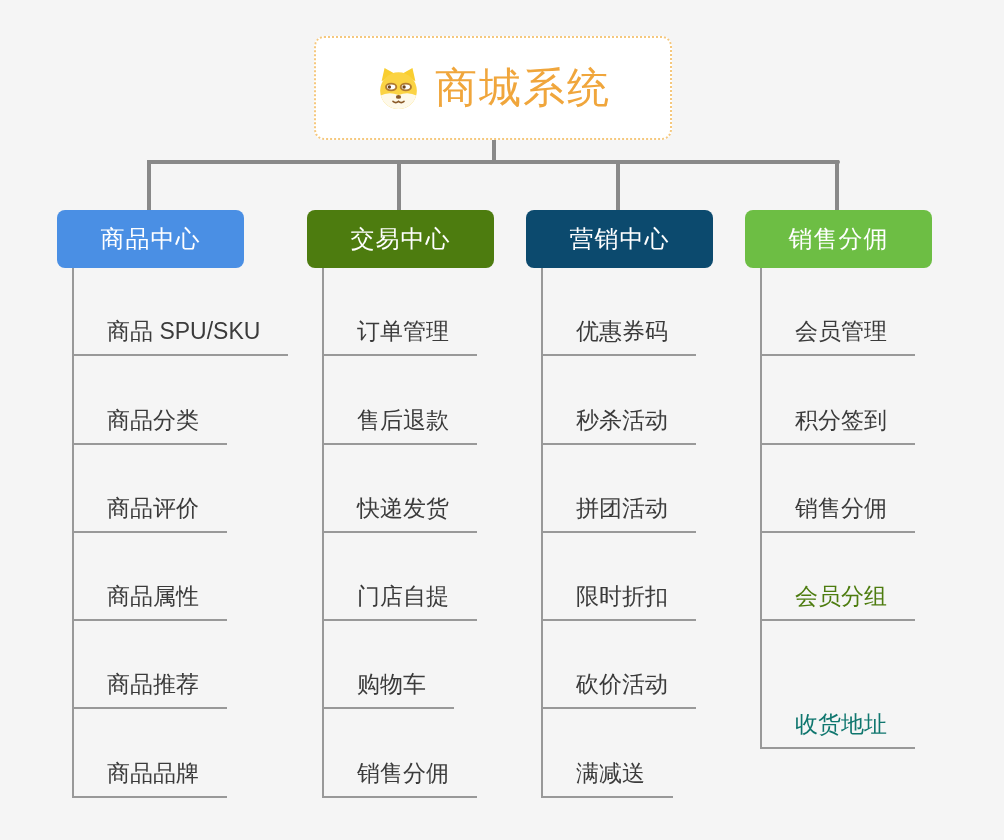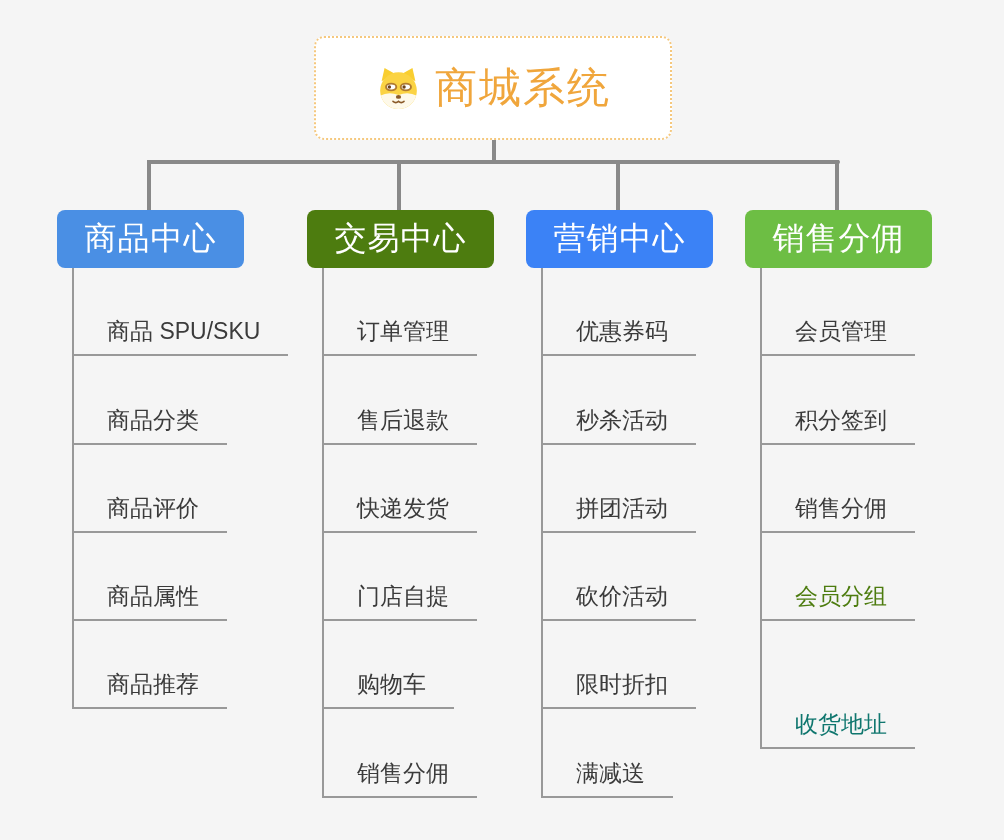--- a/index.html
+++ b/index.html
@@ -32,7 +32,7 @@
     border-radius: 8px;
     display: flex; align-items: center; justify-content: center;
   }
-  .branch-label { color: #FFFFFF; font-size: 32px; letter-spacing: 1px; }
+  .branch-label { color: #FFFFFF; font-size: 24px; letter-spacing: 1px; }
 
   .items { margin-left: 15px; border-left: 2px solid #ec4899; width: max-content; }
   .item {

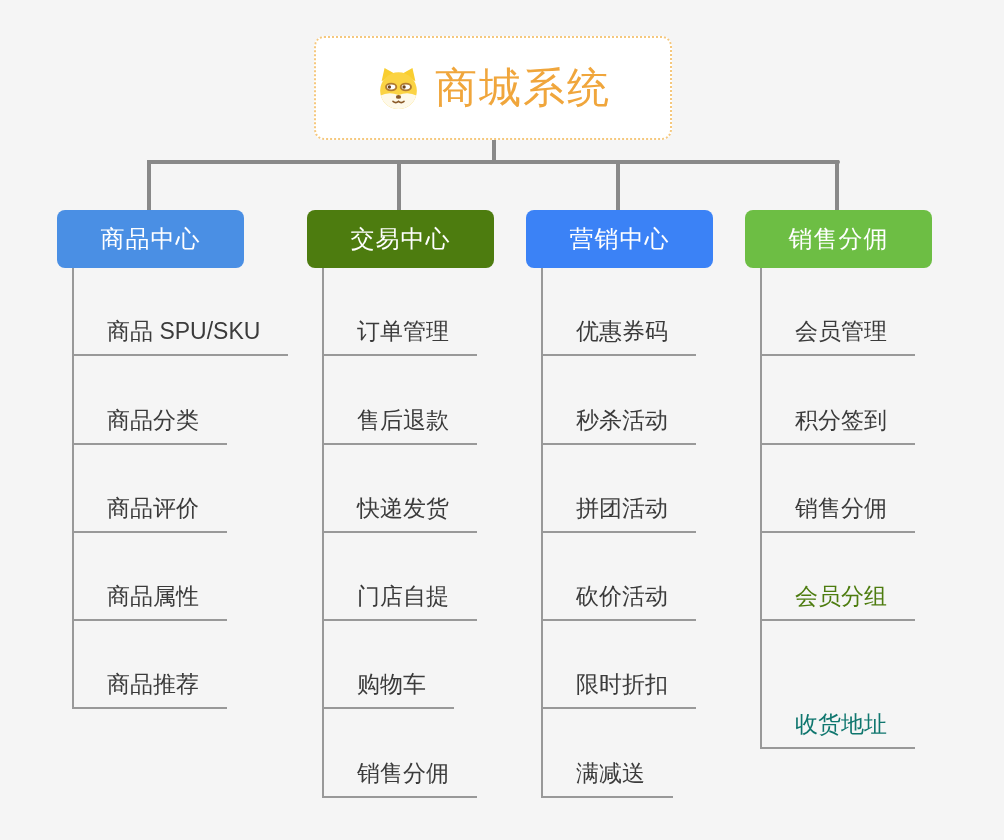--- a/index.html
+++ b/index.html
@@ -130,7 +130,7 @@
   </div>
     <div class="branch" style="left: 526px;">
     <div class="connector drop" style="background: rgb(137, 137, 137);"></div>
-    <div class="branch-box" style="background: #3b82f6;">
+    <div class="branch-box" style="background: #0c4a6e;">
       <span class="branch-label">营销中心</span>
     </div>
     <div class="items" style="border-left-color: rgb(153, 153, 153);">

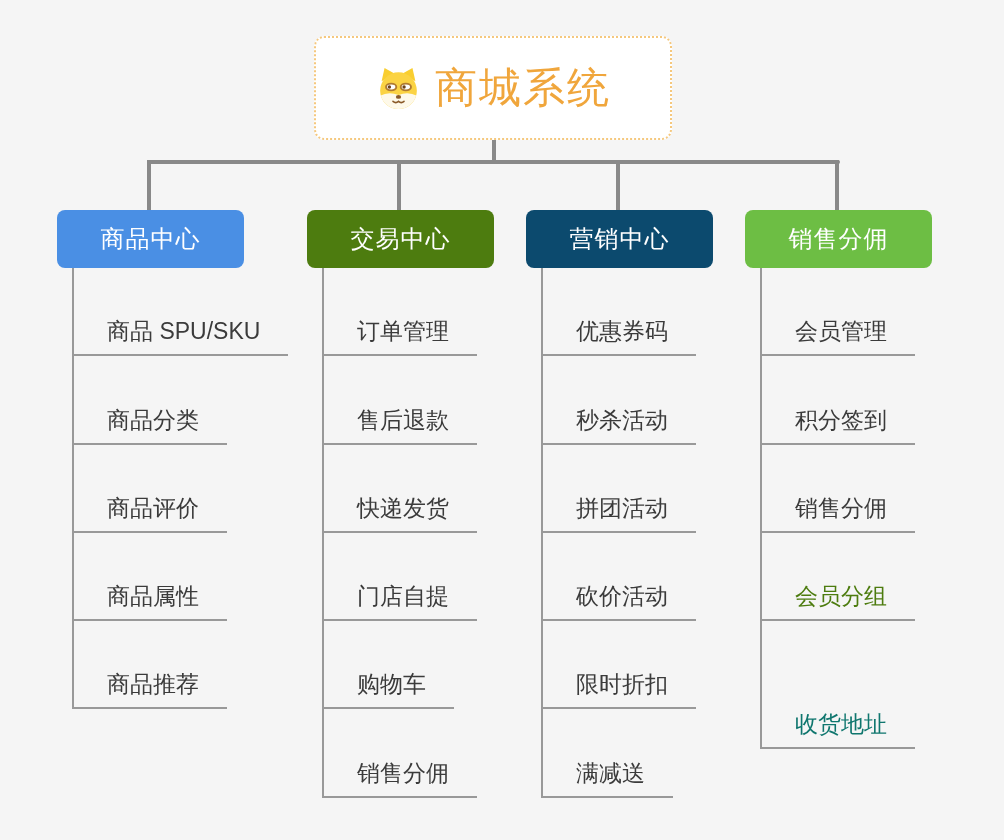--- a/index.html
+++ b/index.html
@@ -144,10 +144,10 @@
     <span>拼团活动</span>
   </div>
         <div class="item" style="border-bottom-color: rgb(153, 153, 153); color: rgb(59, 59, 59);">
-    <span>砍价活动</span>
+    <span>限时折扣</span>
   </div>
         <div class="item" style="border-bottom-color: rgb(153, 153, 153); color: rgb(59, 59, 59);">
-    <span>限时折扣</span>
+    <span>砍价活动</span>
   </div>
         <div class="item" style="border-bottom-color: rgb(153, 153, 153); color: rgb(59, 59, 59);">
     <span>满减送</span>

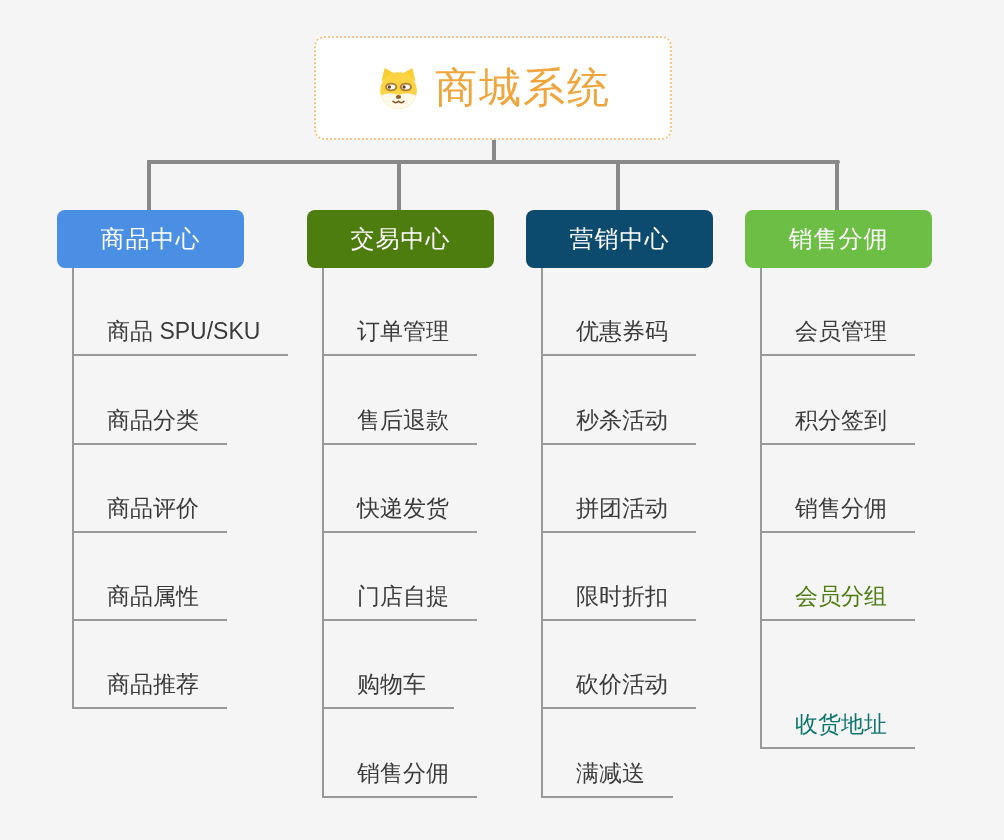--- a/index.html
+++ b/index.html
@@ -100,6 +100,9 @@
         <div class="item" style="border-bottom-color: rgb(153, 153, 153); color: rgb(59, 59, 59);">
     <span>商品推荐</span>
   </div>
+        <div class="item" style="border-bottom-color: rgb(153, 153, 153); color: rgb(59, 59, 59);">
+    <span>商品品牌</span>
+  </div>
       </div>
   </div>
     <div class="branch" style="left: 307px;">

